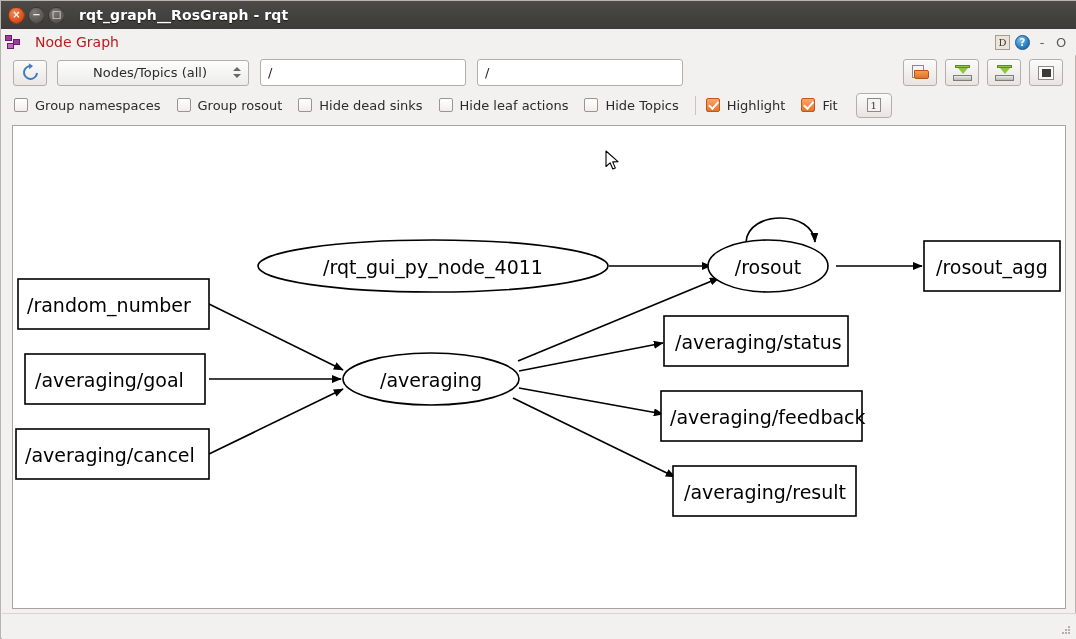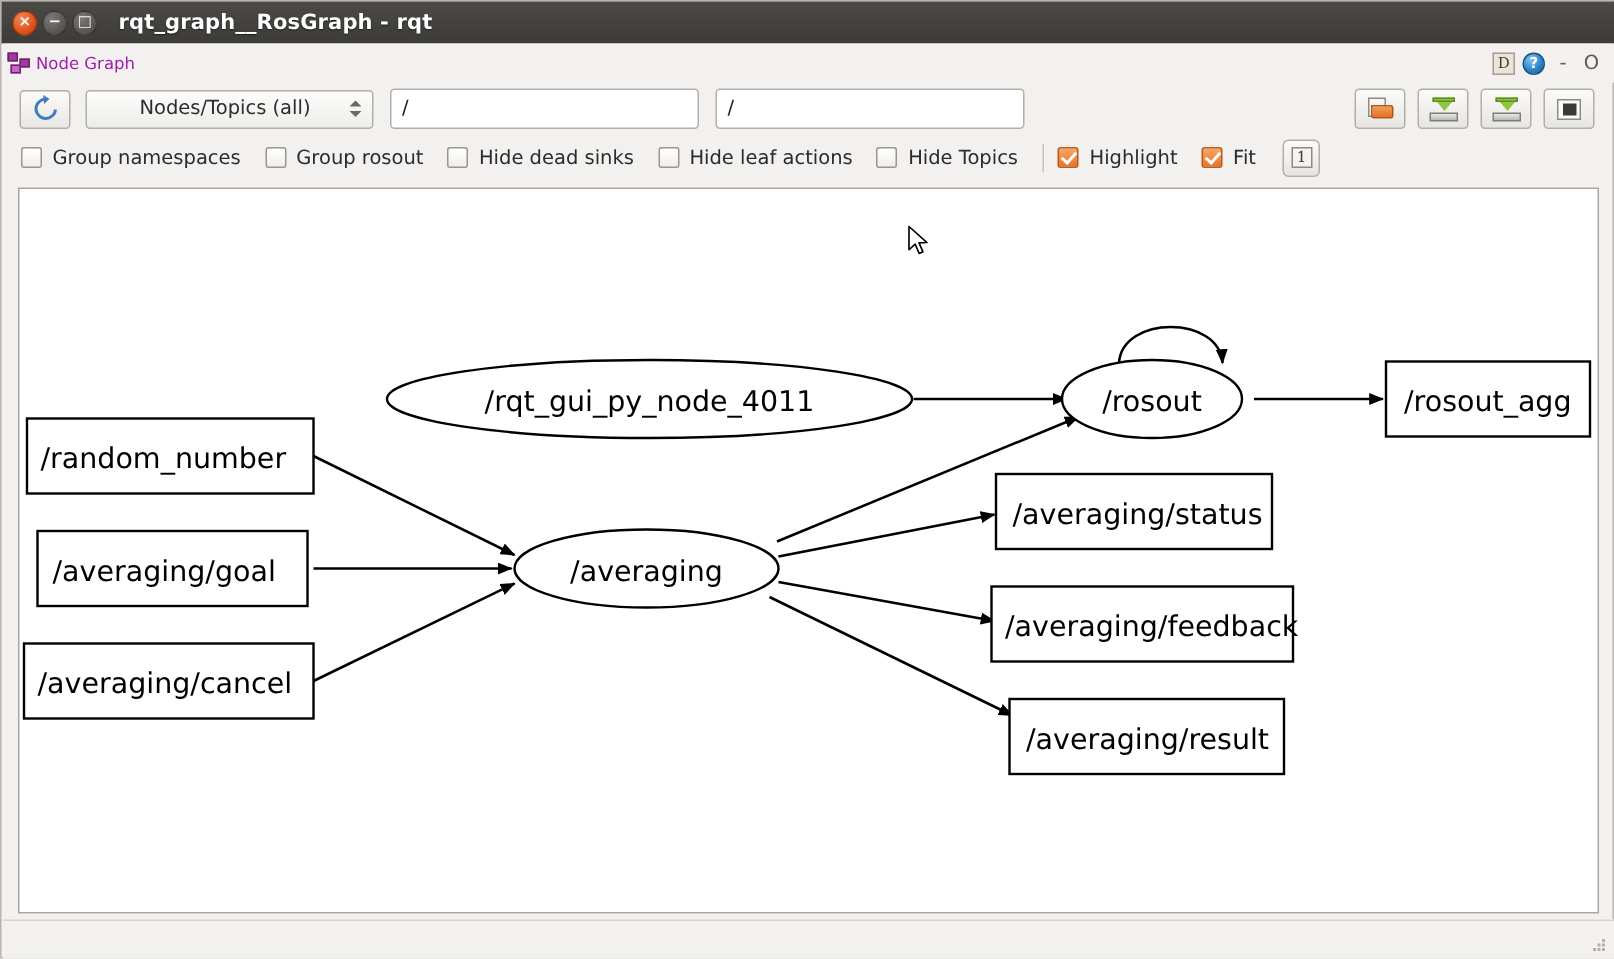--- a/index.html
+++ b/index.html
@@ -59,7 +59,7 @@
   }
   #dock-title-wrap { display: flex; align-items: center; padding-left: 3px; }
   #dock-title {
-    font-size: 11px; color: #a21caf; margin-left: 3px;
+    font-size: 14px; color: #b91c1c; margin-left: 14px;
   }
   .nodegraph-icon { width: 16px; height: 14px; position: relative; }
   .nodegraph-icon i {

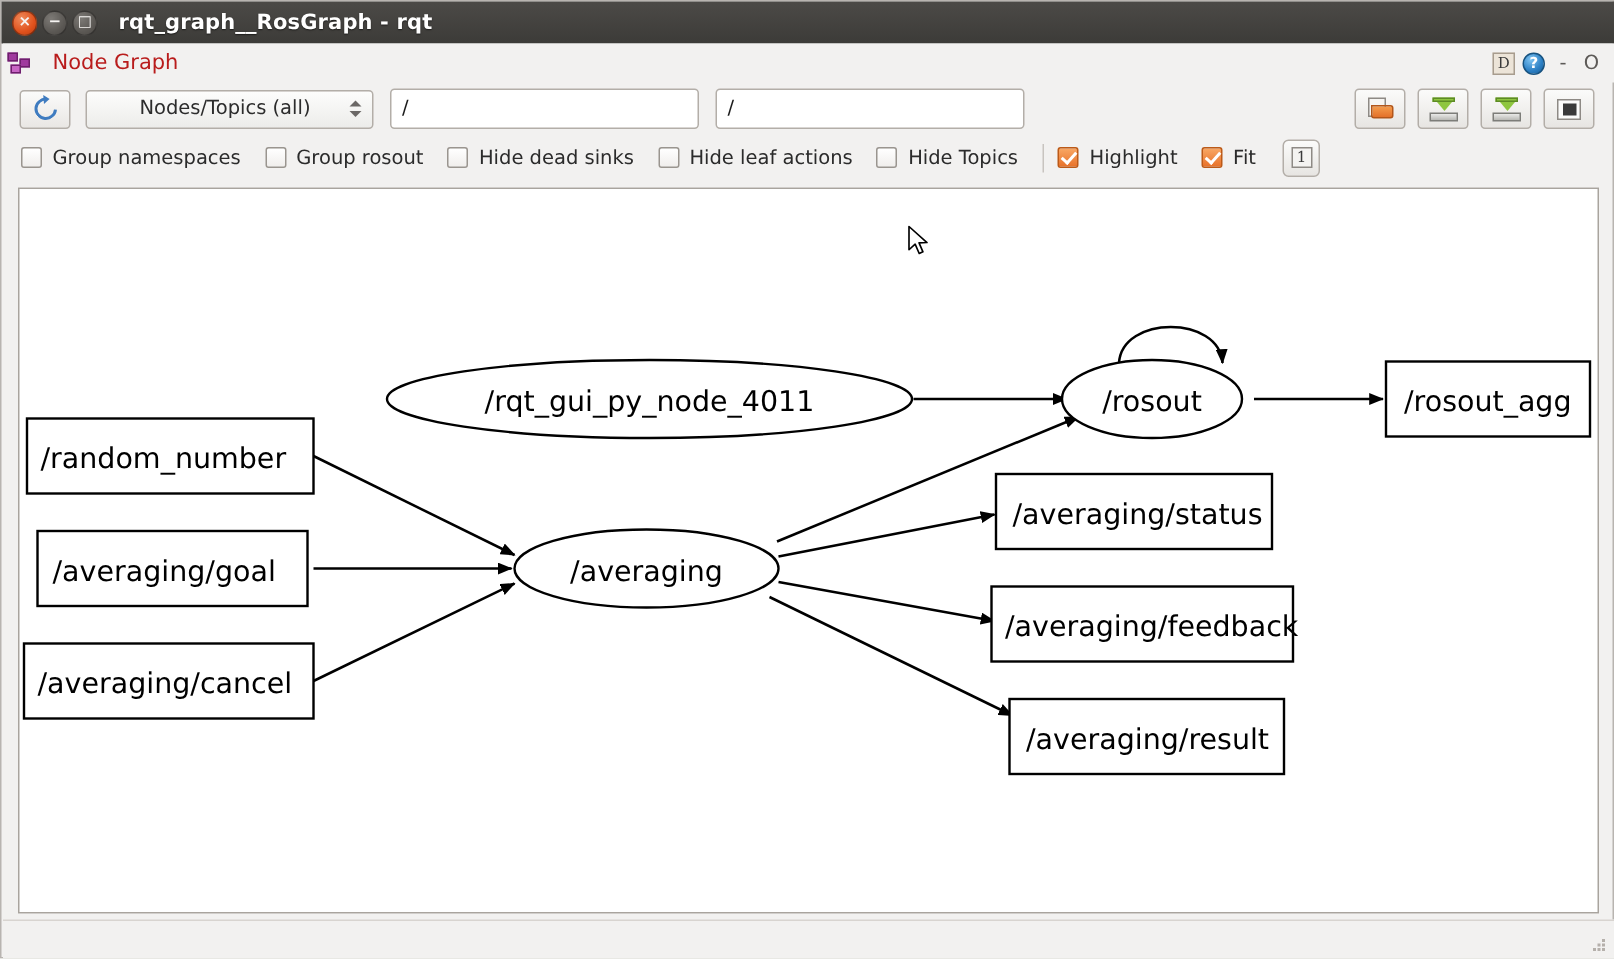--- a/index.html
+++ b/index.html
@@ -192,7 +192,7 @@
   
   #toolbar2 {
     position: absolute; left: 1px; top: 90px;
-    width: 878px; height: 28px;
+    width: 1074px; height: 28px;
     display: flex; align-items: center;
     padding-left: 12px;
   }

